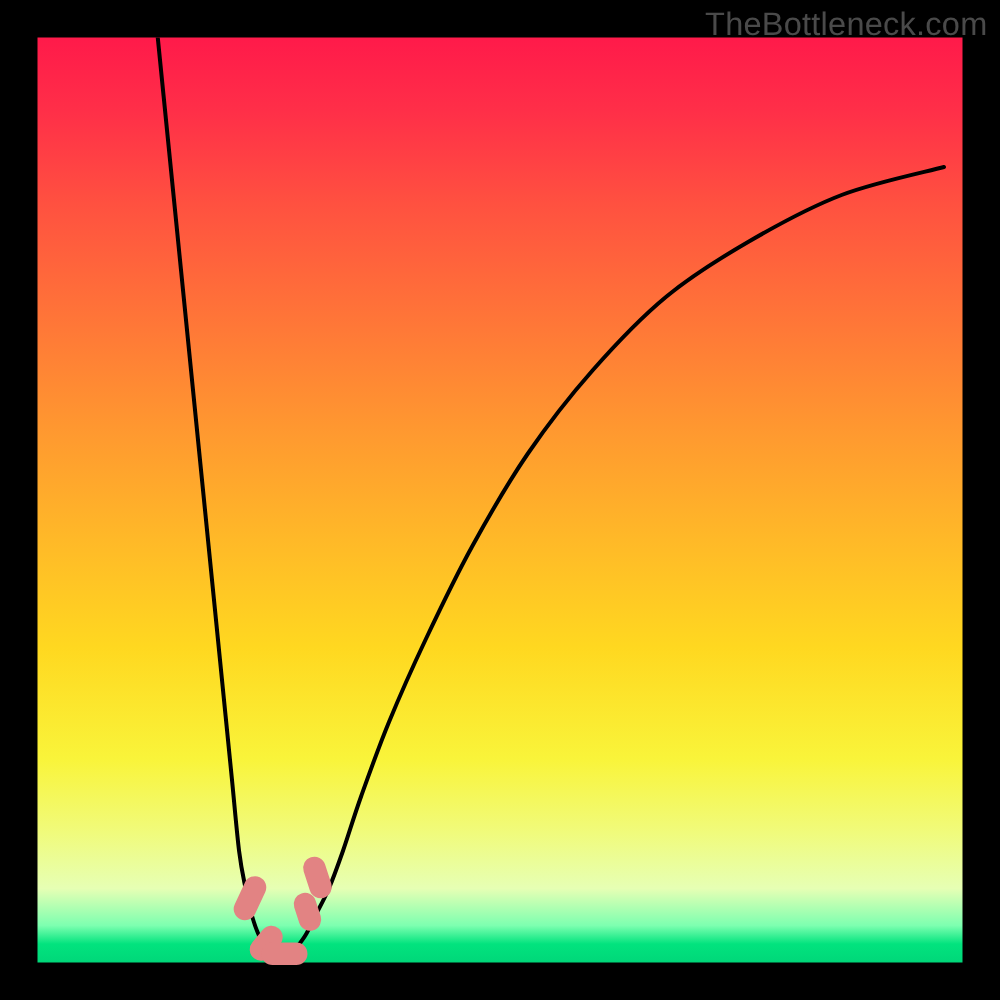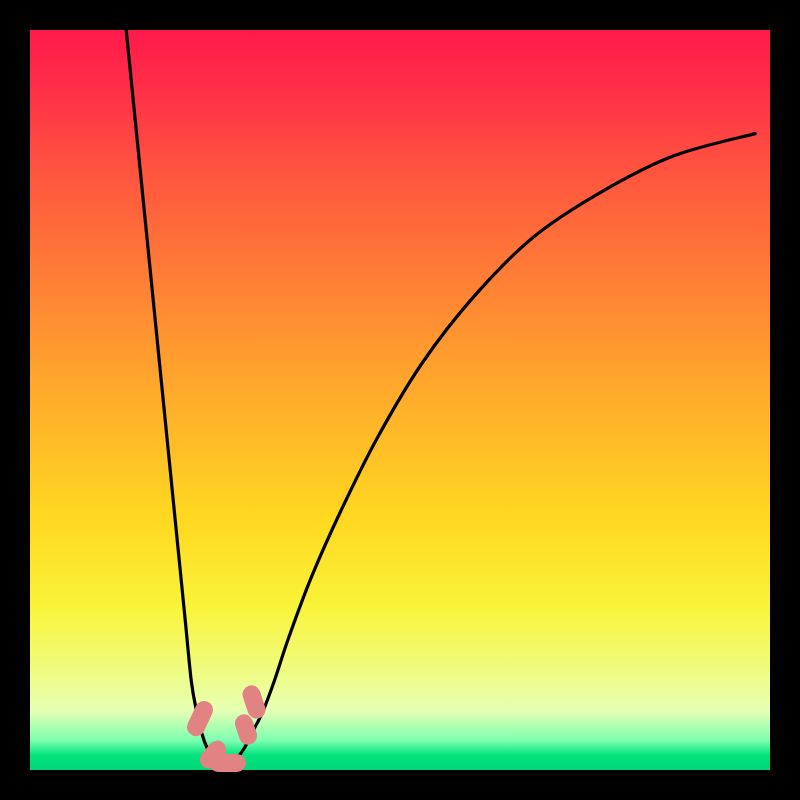--- a/index.html
+++ b/index.html
@@ -68,6 +68,7 @@
 <body>
 
 <div class="frame">
+  <div class="watermark">TheBottleneck.com</div>
   <div class="plot">
     <svg class="curves" viewBox="0 0 740 740" preserveAspectRatio="none">
       <path id="path-left" fill="none" stroke="#000" stroke-width="3.2" stroke-linecap="round" d="M 96.2 0 C 97.43333333333334 12.333333333333334, 101.13333333333334 49.33333333333333, 103.60000000000001 74 C 106.06666666666668 98.66666666666667, 108.53333333333333 123.33333333333333, 111 148 C 113.46666666666667 172.66666666666666, 115.93333333333334 197.33333333333334, 118.4 222 C 120.86666666666667 246.66666666666666, 123.33333333333334 271.3333333333333, 125.80000000000001 296 C 128.26666666666668 320.6666666666667, 130.73333333333332 345.3333333333333, 133.2 370 C 135.66666666666666 394.6666666666667, 138.13333333333333 419.3333333333333, 140.6 444 C 143.06666666666666 468.6666666666667, 145.53333333333333 493.3333333333333, 148 518 C 150.46666666666667 542.6666666666666, 153.18 569.8, 155.4 592 C 157.62 614.2, 159.47 636.4000000000001, 161.32 651.2 C 163.17 666, 164.77333333333334 672.1666666666666, 166.5 680.8 C 168.22666666666666 689.4333333333333, 169.82999999999998 696.5866666666667, 171.67999999999998 703 C 173.52999999999997 709.4133333333333, 175.62666666666667 715.0866666666666, 177.6 719.28 C 179.57333333333332 723.4733333333334, 182.53333333333333 726.68, 183.52 728.16"></path>

